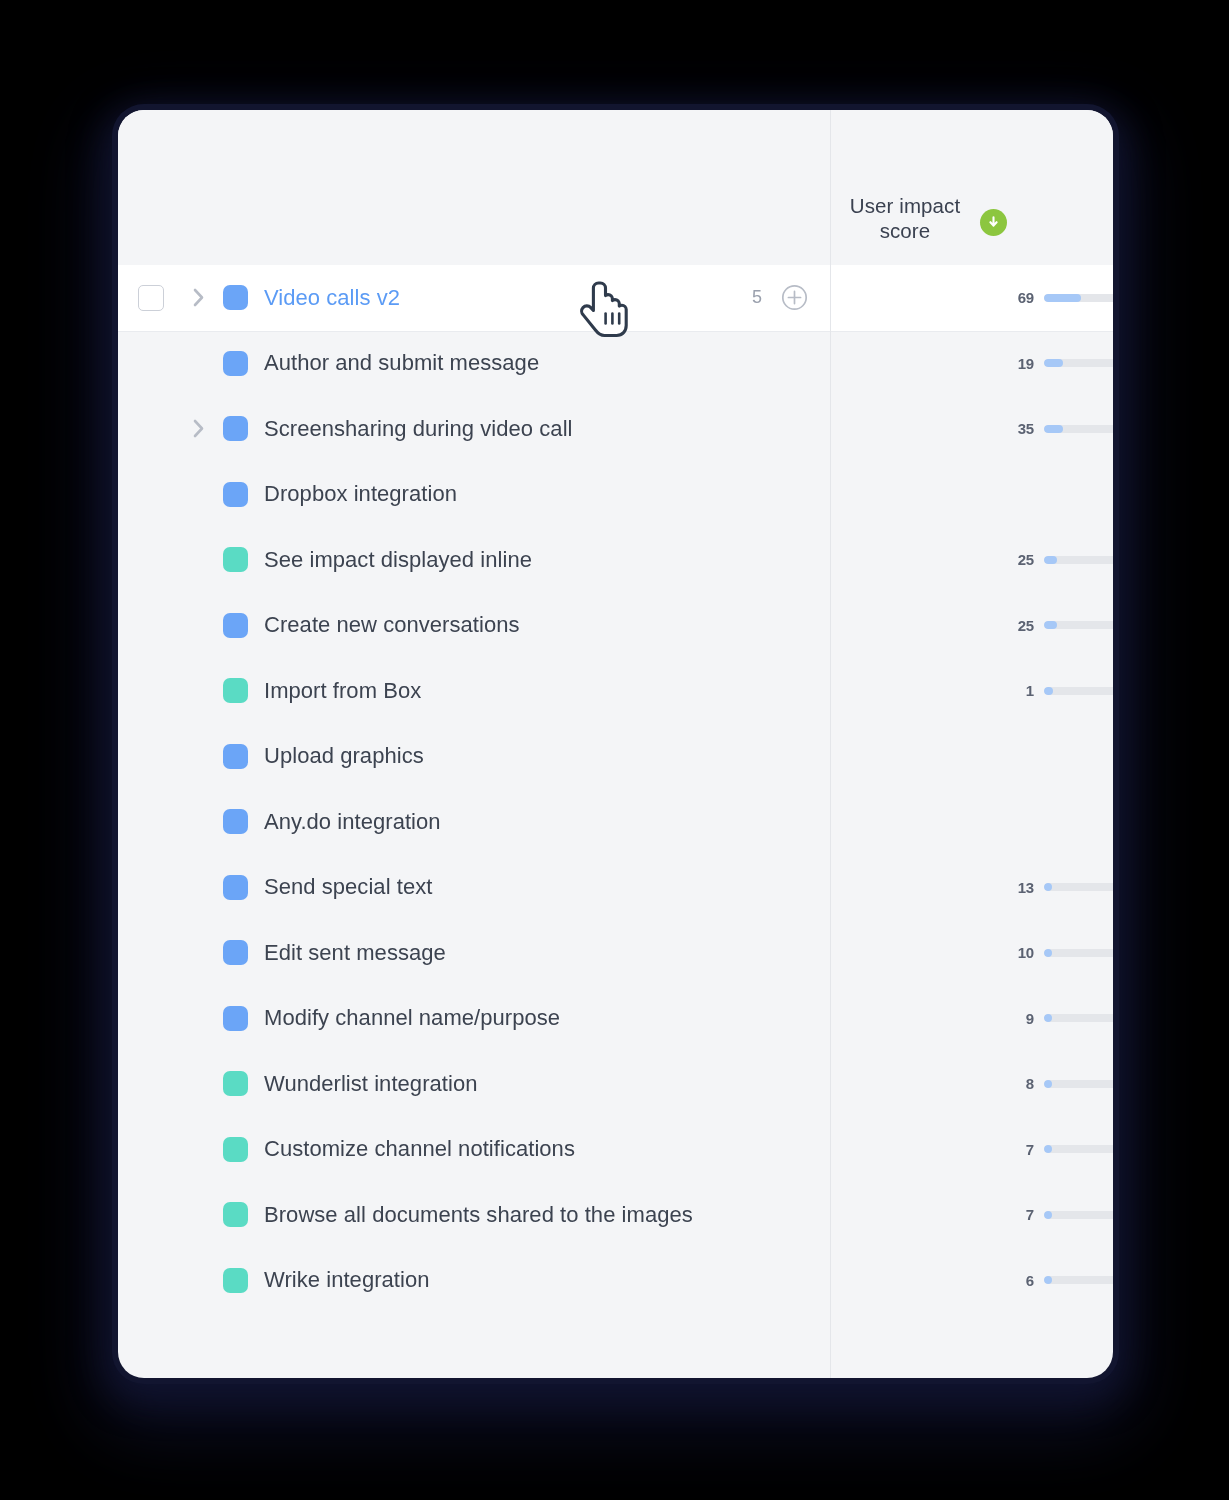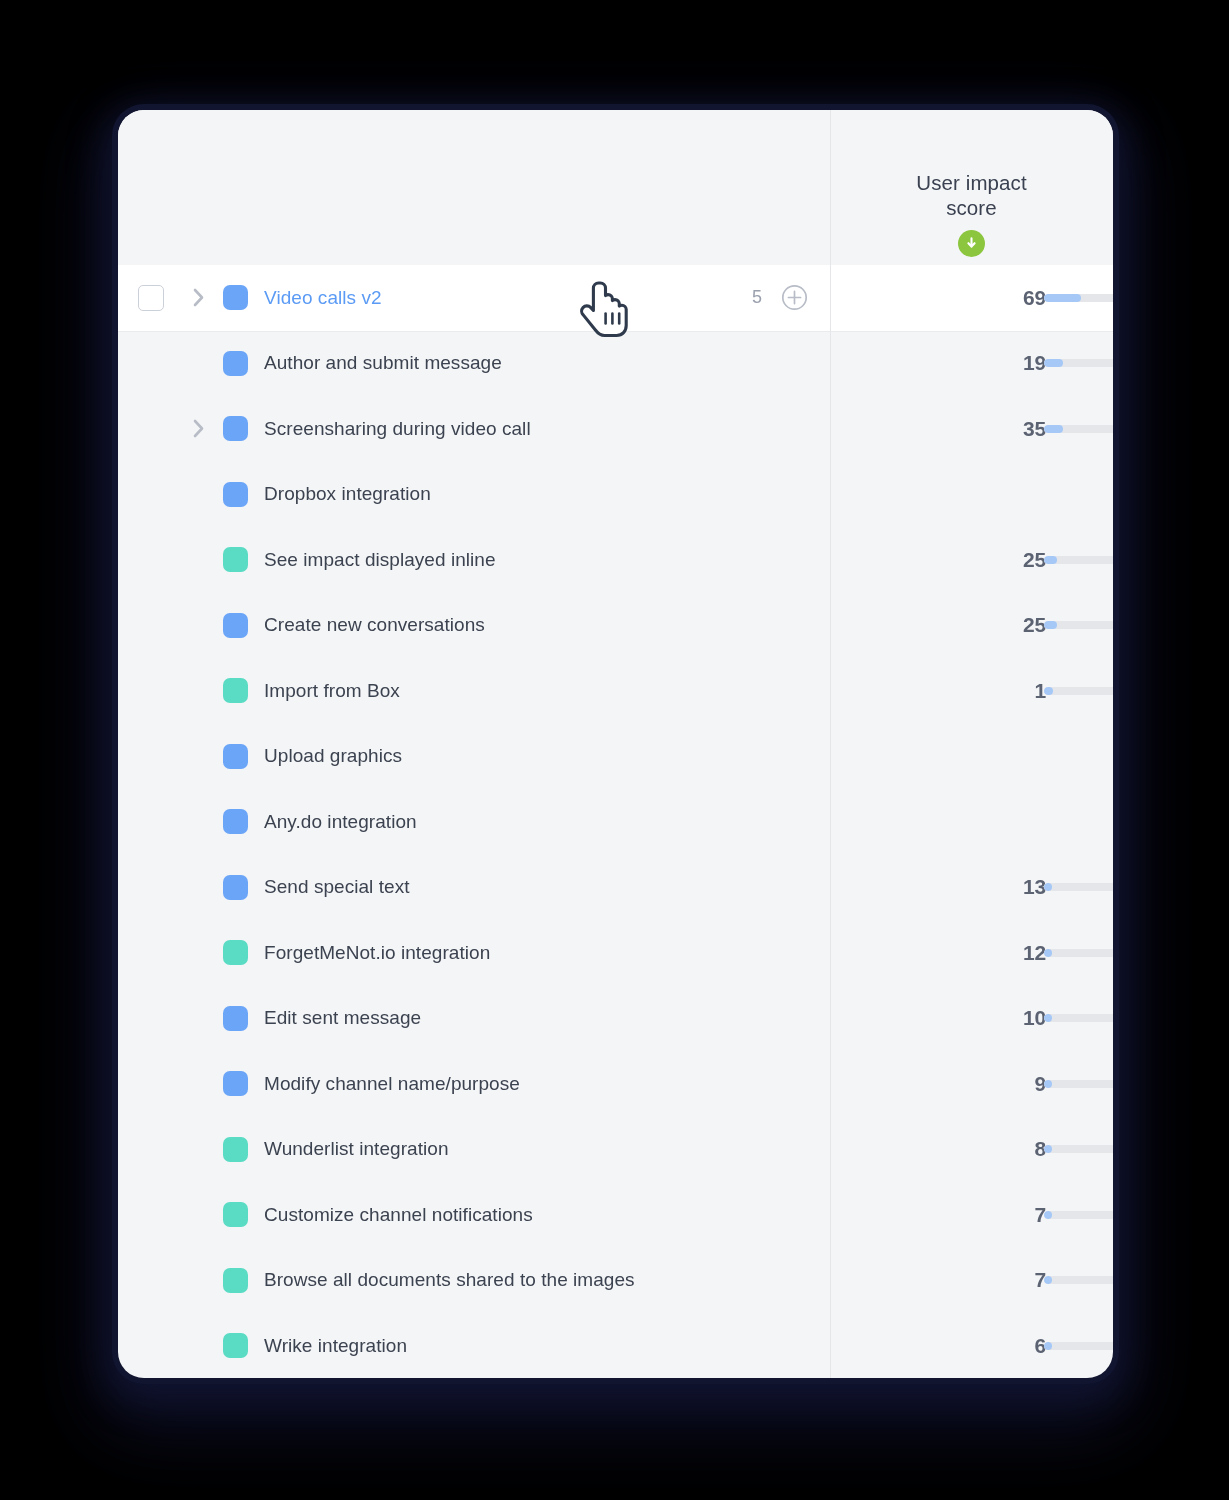--- a/index.html
+++ b/index.html
@@ -72,7 +72,7 @@
     right: 0;
     height: 155px;
     display: flex;
-    flex-direction: column;
+    flex-direction: row;
     align-items: center;
     justify-content: flex-start;
     padding-top: 60px;

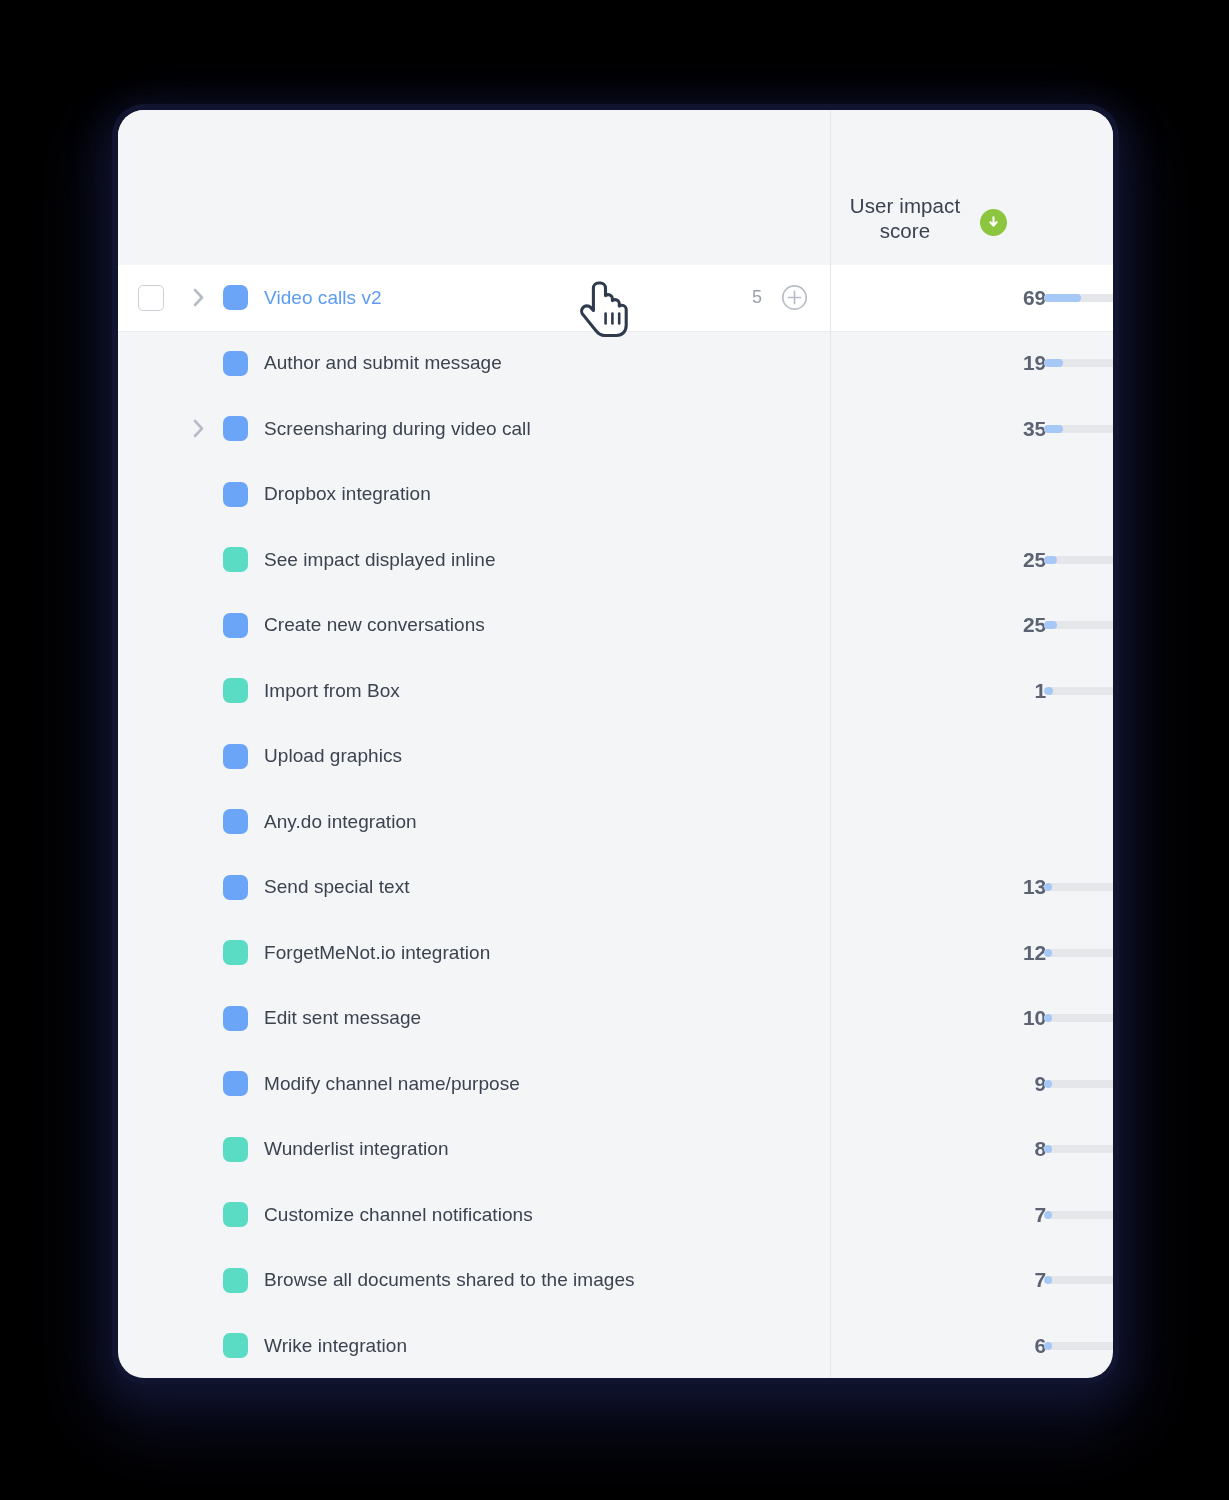--- a/index.html
+++ b/index.html
@@ -161,7 +161,7 @@
   .row-label {
     position: absolute;
     left: 146px;
-    font-size: 19px;
+    font-size: 22px;
     color: #3c4350;
     letter-spacing: 0.05px;
     white-space: nowrap;

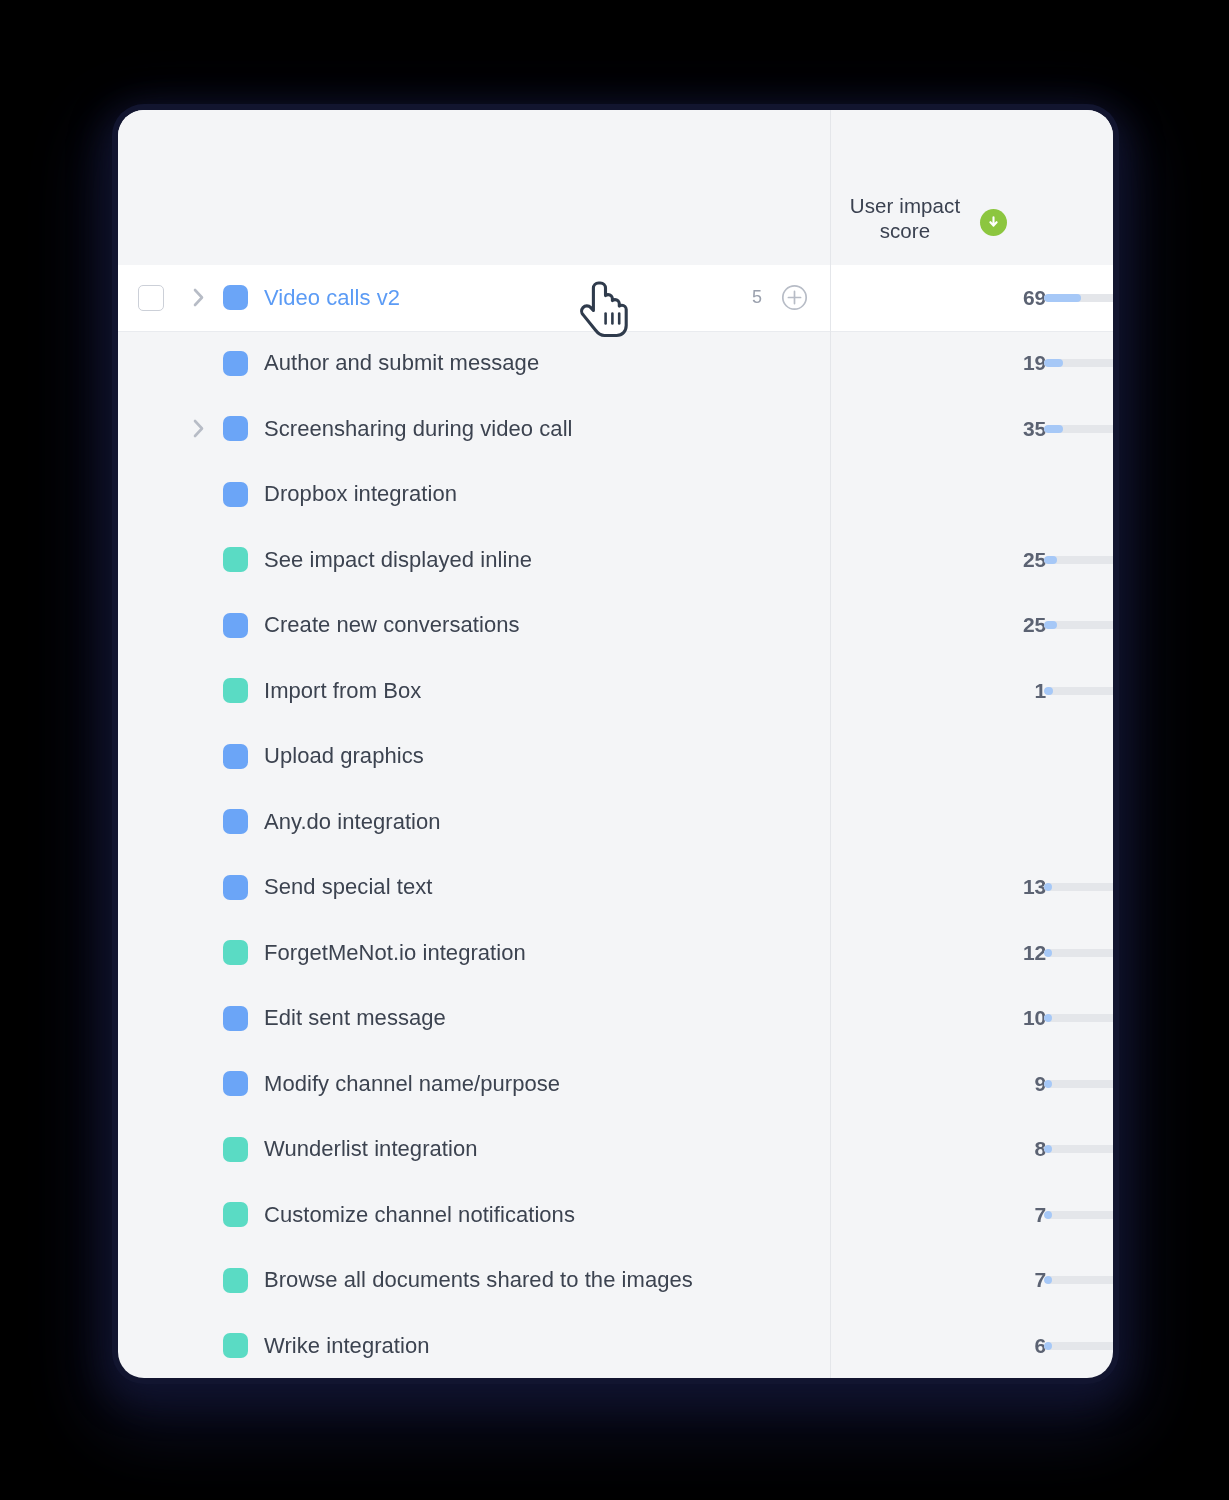--- a/index.html
+++ b/index.html
@@ -195,10 +195,10 @@
   }
   .score-num {
     position: absolute;
-    left: 16px;
+    left: 4px;
     width: 200px;
     text-align: right;
-    font-size: 21px;
+    font-size: 15px;
     font-weight: 700;
     color: #5b6272;
     letter-spacing: -0.2px;

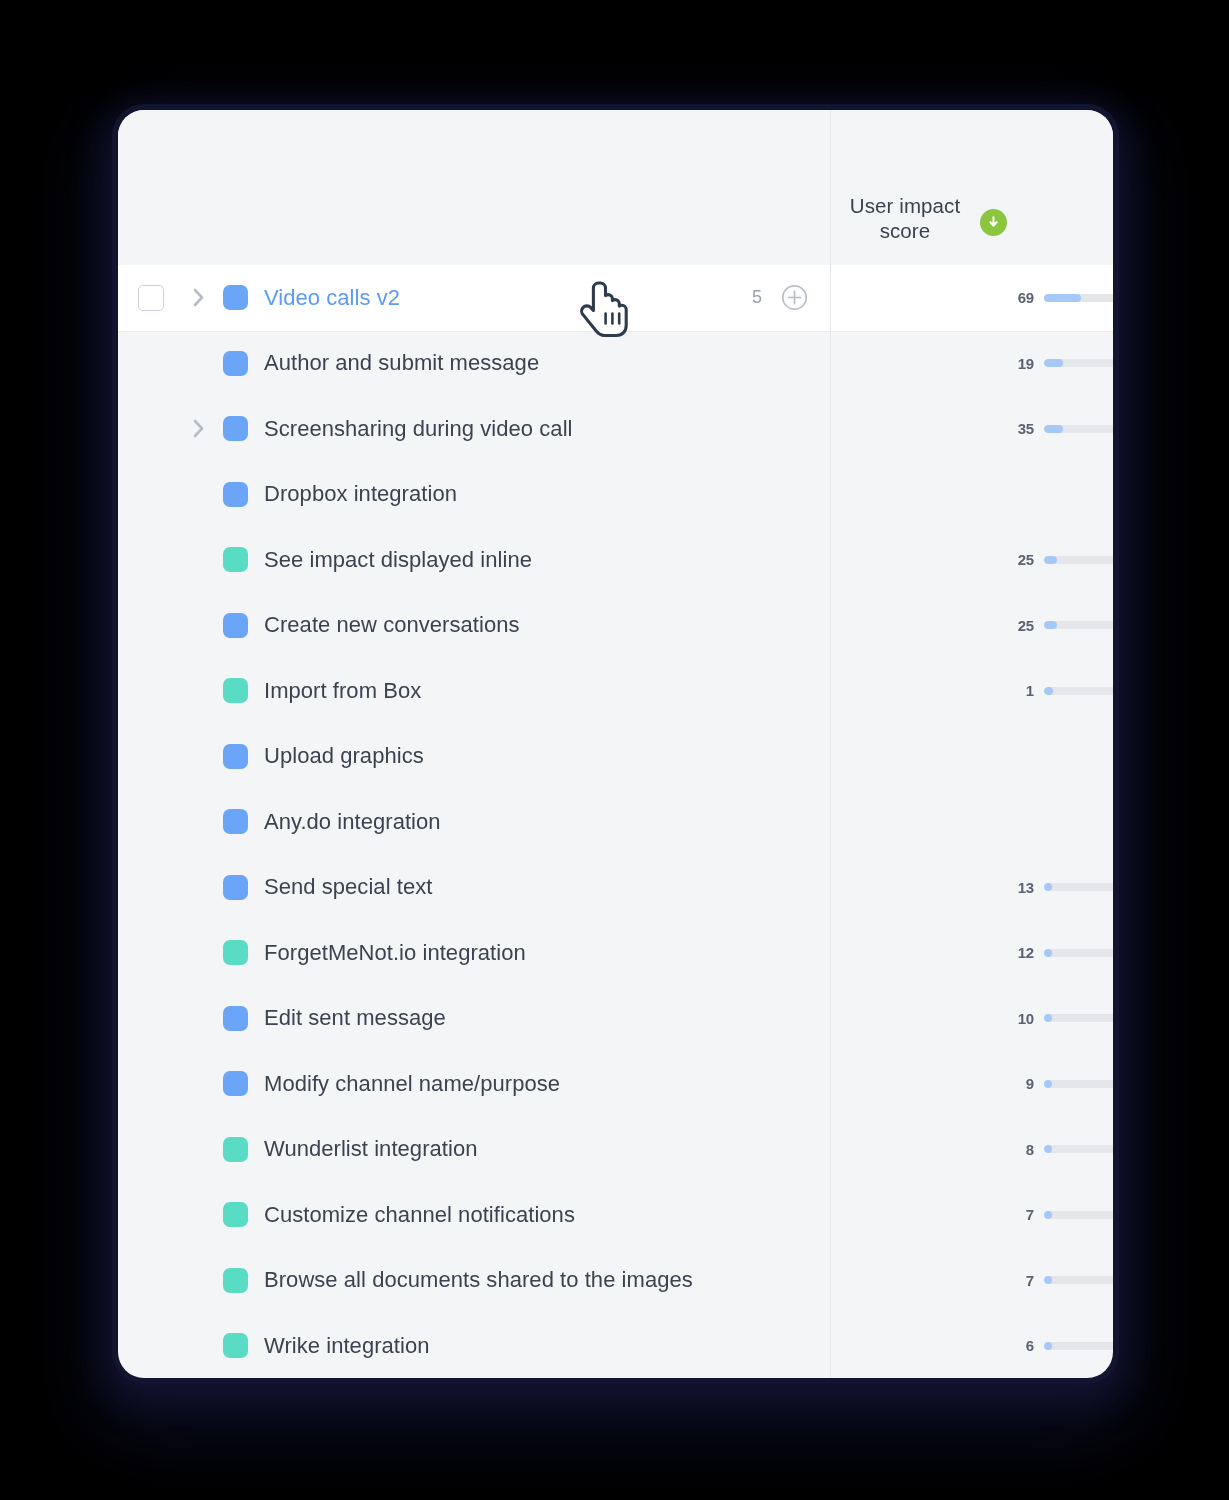--- a/index.html
+++ b/index.html
@@ -368,18 +368,6 @@
             </div>
             <div class="score-col">
               <div class="score-num">13</div>
-              <div class="bar-track">
-                <div class="bar-fill" style="width: 8px;"></div>
-              </div>
-            </div>
-          </div>
-          <div class="row">
-            <div class="name-col">
-              <div class="swatch" style="background: rgb(90, 219, 196);"></div>
-              <div class="row-label">ForgetMeNot.io integration</div>
-            </div>
-            <div class="score-col">
-              <div class="score-num">12</div>
               <div class="bar-track">
                 <div class="bar-fill" style="width: 8px;"></div>
               </div>

